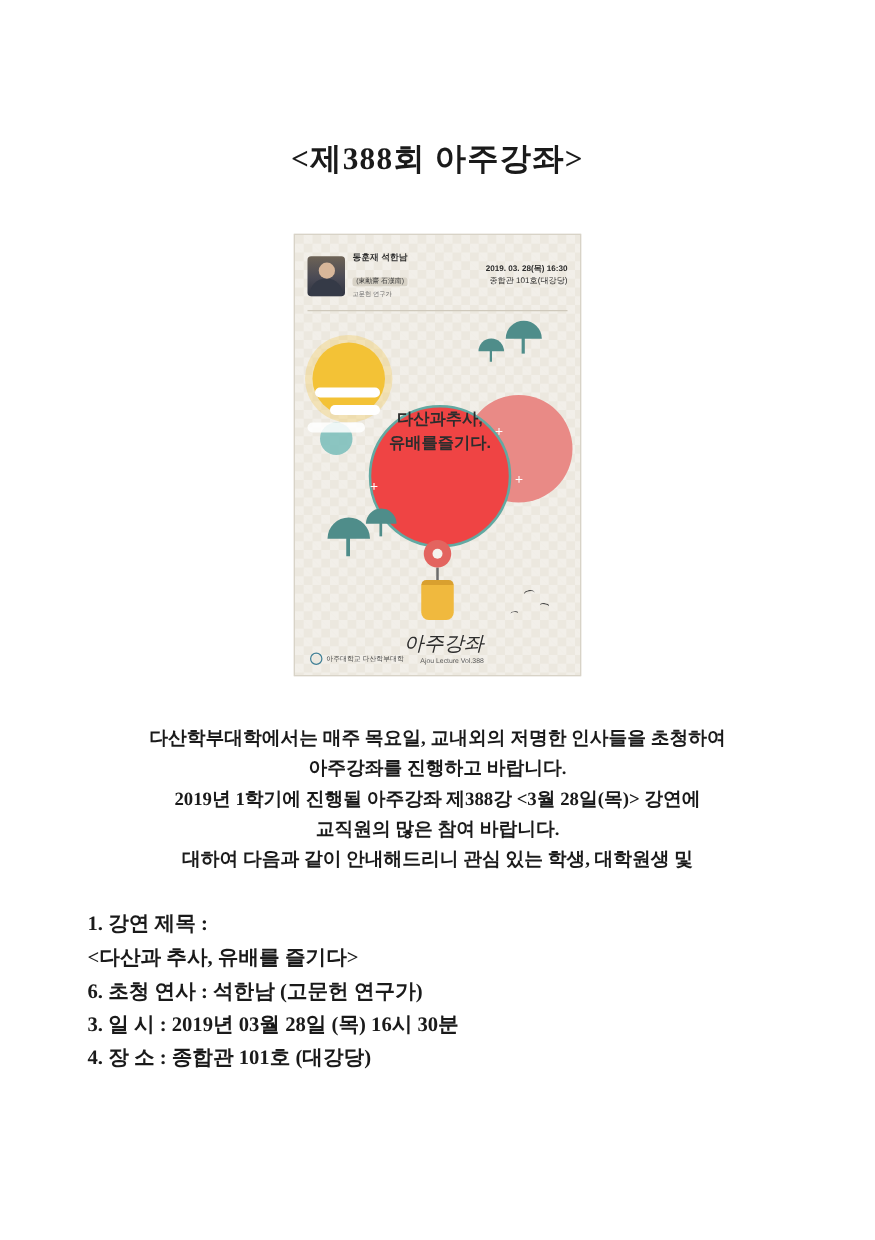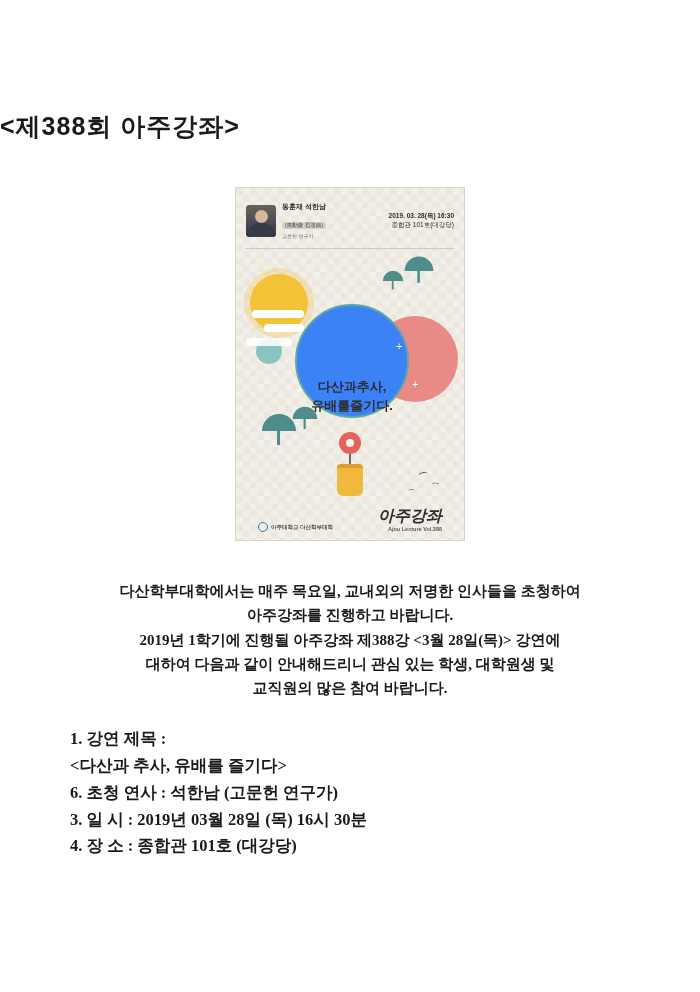--- a/index.html
+++ b/index.html
@@ -23,11 +23,12 @@
   }
 
   .doc-title {
+    text-align: center;
     font-size: 25px;
     font-weight: bold;
     letter-spacing: 1px;
     margin-top: 110px;
-    font-family: Liberation Sans, sans-serif;
+    font-family: Liberation Serif, serif;
   }
 
   

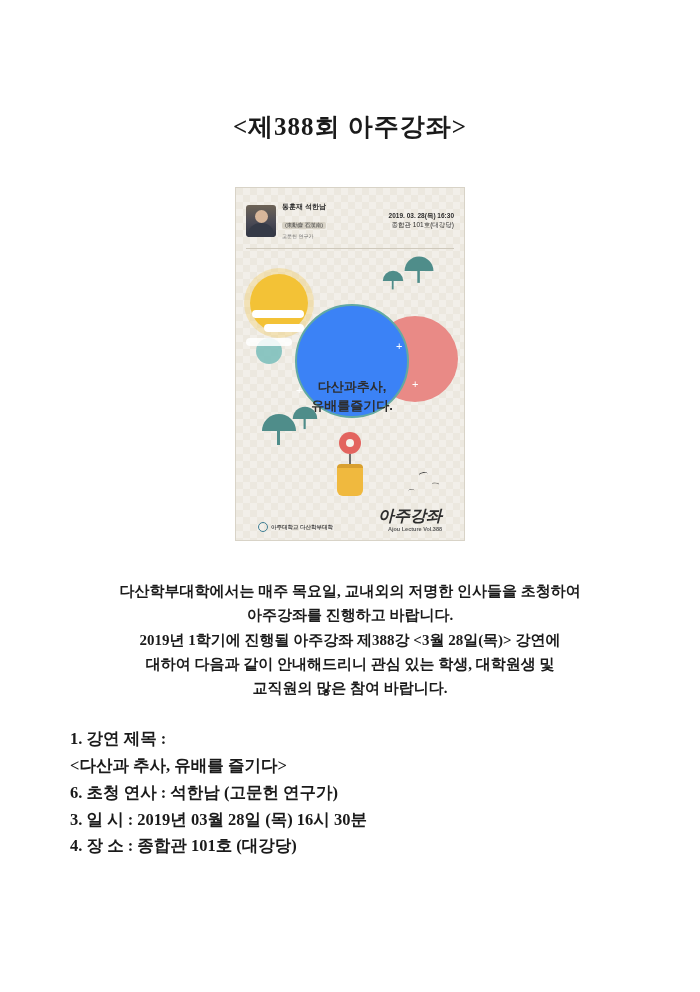--- a/index.html
+++ b/index.html
@@ -166,14 +166,14 @@
 
   .c-center {
     position: absolute;
-    left: 50%; top: 116px;
+    left: 50%; top: 136px;
     margin-left: -55px;
     width: 110px; height: 110px;
     border-radius: 50%;
-    background: #3b82f6;
+    background: #ef4444;
     border: 2px solid #62a9a2;
     display: flex;
-    align-items: flex-end;
+    align-items: flex-start;
     justify-content: center;
     text-align: center;
   }

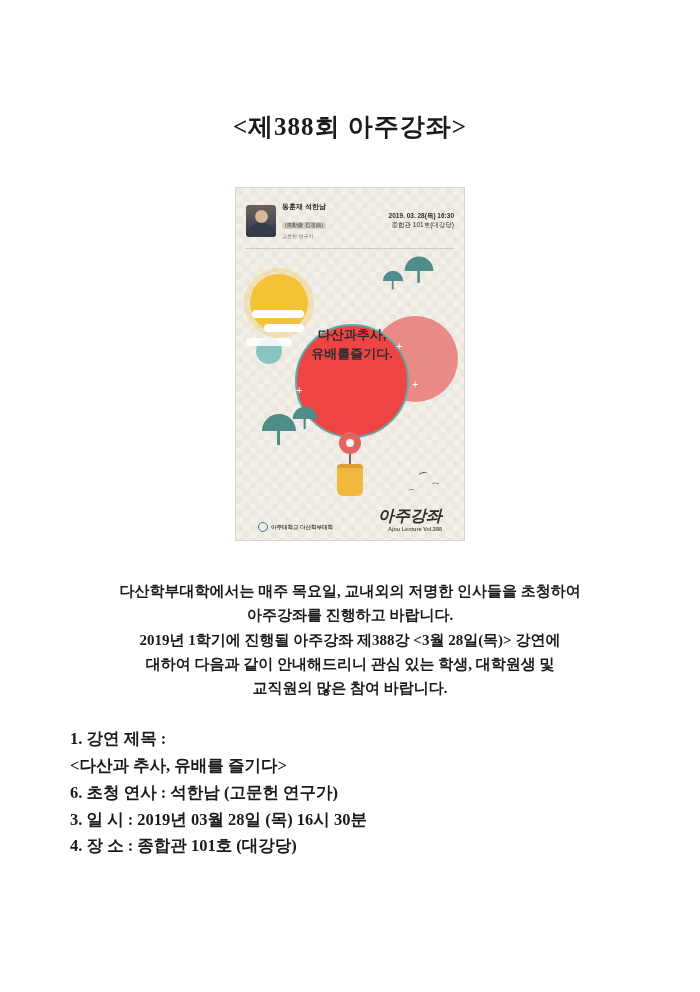--- a/index.html
+++ b/index.html
@@ -257,11 +257,10 @@
   .poster-footer {
     position: absolute;
     left: 0; right: 0; bottom: 8px;
-    padding: 0 22px;
+    padding: 0 12px;
     display: flex;
     align-items: flex-end;
-    justify-content: space-between;
-    font-weight: bold;
+    justify-content: flex-start;
   }
   .logo-line {
     font-size: 5.5px;

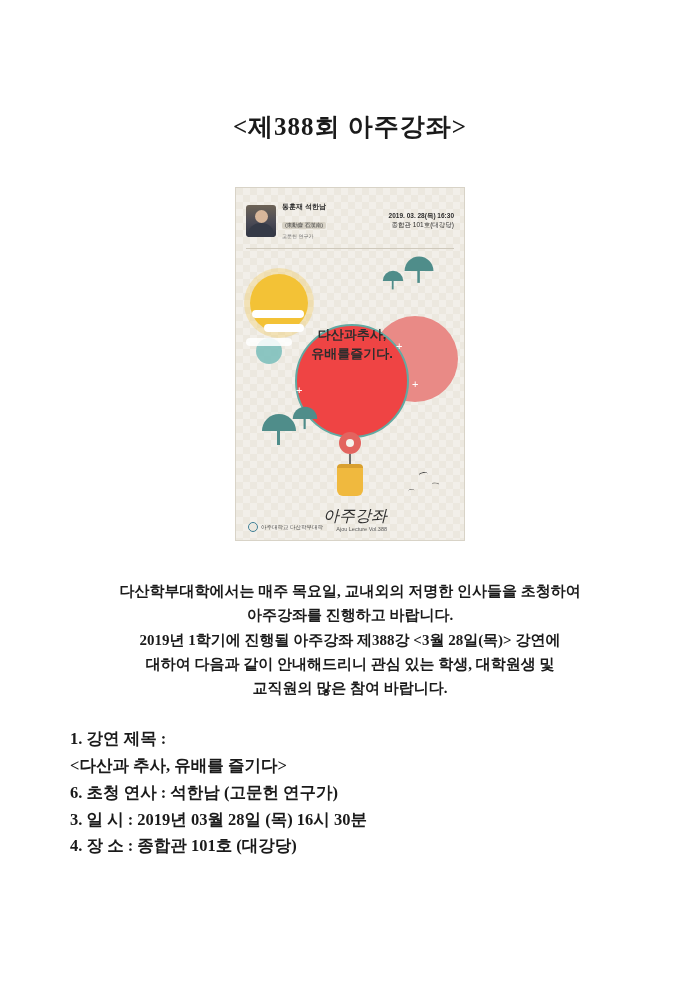--- a/index.html
+++ b/index.html
@@ -401,8 +401,8 @@
     <div class="line">다산학부대학에서는 매주 목요일, 교내외의 저명한 인사들을 초청하여</div>
     <div class="line">아주강좌를 진행하고 바랍니다.</div>
     <div class="line">2019년 1학기에 진행될 아주강좌 제388강 &lt;3월 28일(목)&gt; 강연에</div>
+    <div class="line">교직원의 많은 참여 바랍니다.</div>
     <div class="line">대하여 다음과 같이 안내해드리니 관심 있는 학생, 대학원생 및</div>
-    <div class="line">교직원의 많은 참여 바랍니다.</div>
   </div>
 
   <div class="details">

